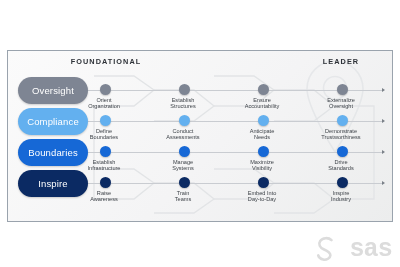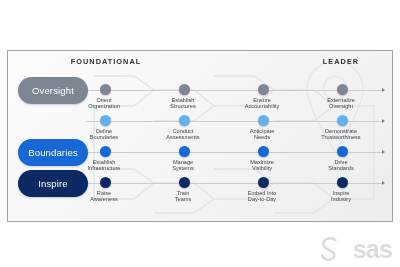--- a/index.html
+++ b/index.html
@@ -199,6 +199,9 @@
     <div class="capsule capsule-oversight">
       <span>Oversight</span>
     </div>
+    <div class="capsule capsule-compliance">
+      <span>Compliance</span>
+    </div>
     <div class="capsule capsule-operations">
       <span>Boundaries</span>
     </div>

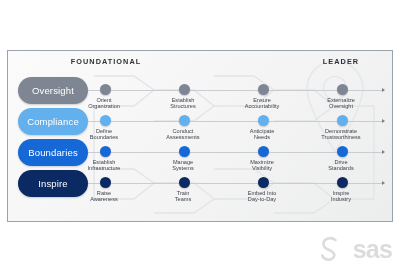--- a/index.html
+++ b/index.html
@@ -151,6 +151,7 @@
     align-items: center;
     gap: 12px;
     z-index: 4;
+    font-family: Liberation Mono, monospace;
   }
   #sas-logo .swirl { display: block; }
   #sas-logo .word {

